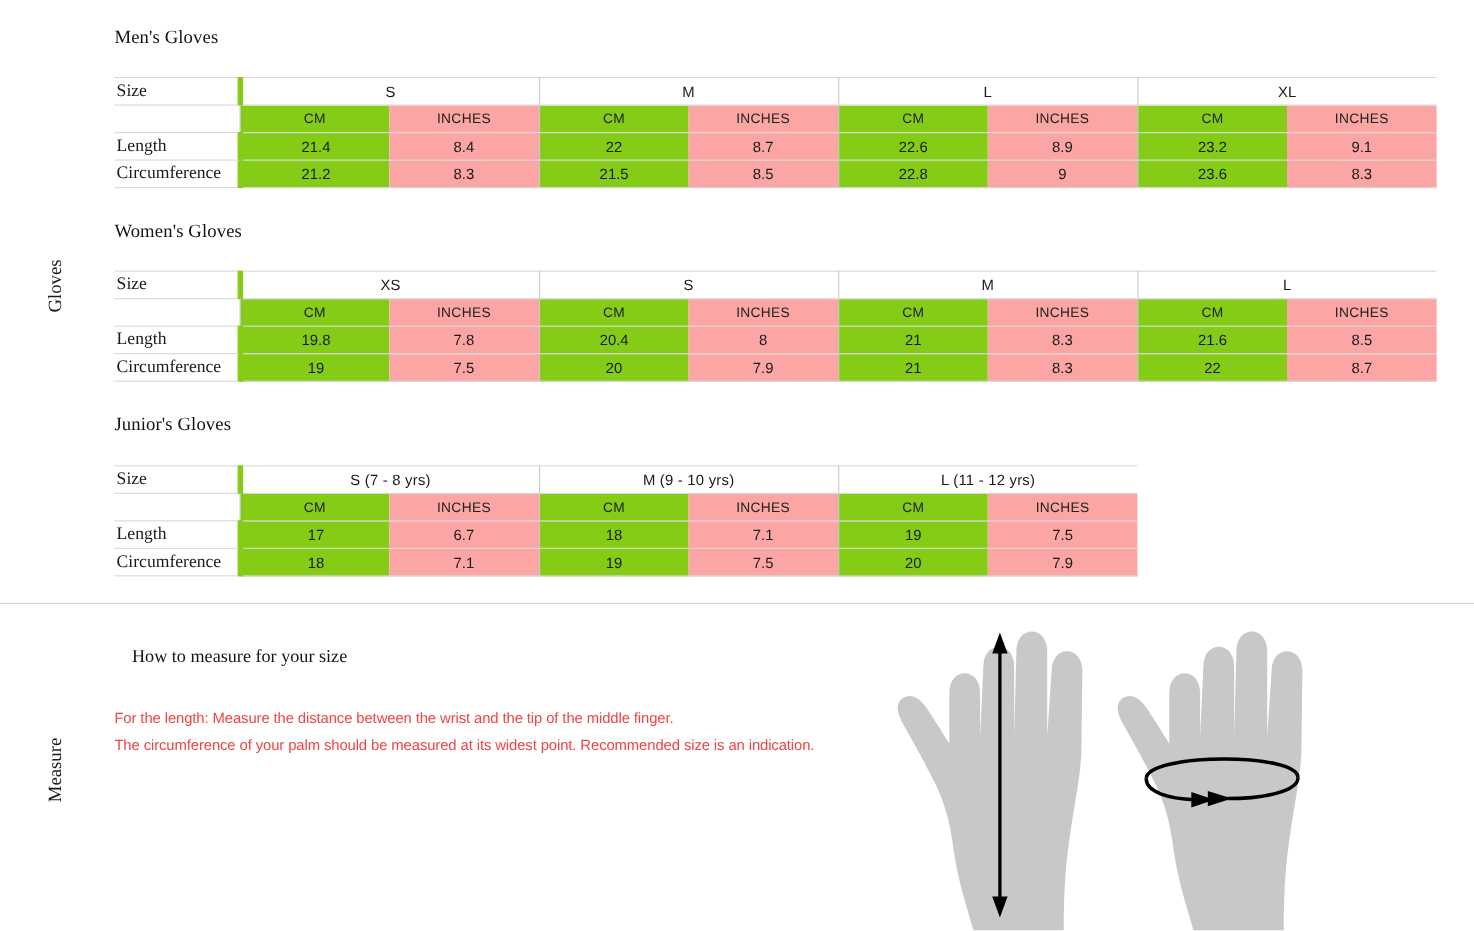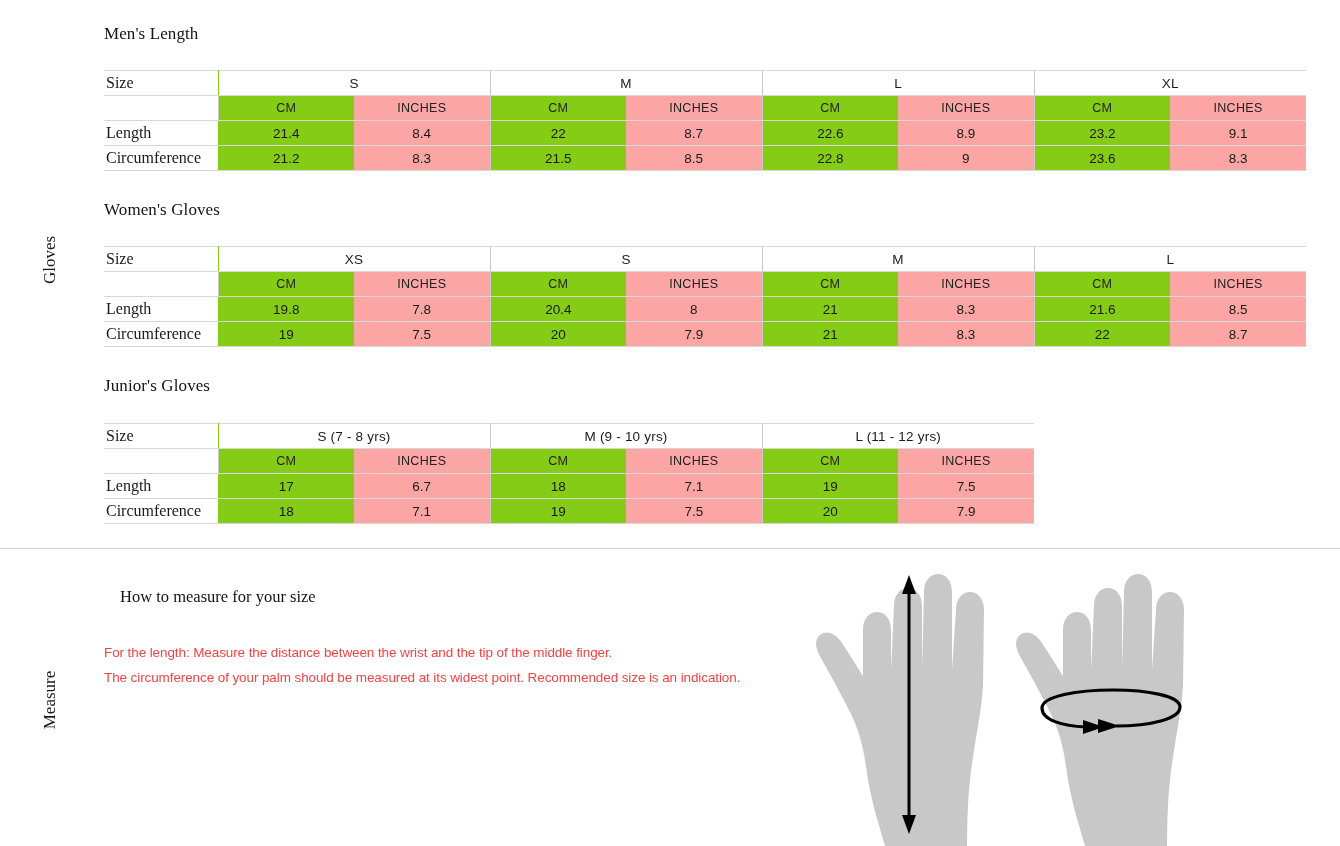--- a/index.html
+++ b/index.html
@@ -135,7 +135,7 @@
 
 <div class="content">
 
-  <h2 class="section-heading" style="position:absolute;top:24px;left:0;">Men's Length</h2>
+  <h2 class="section-heading" style="position:absolute;top:24px;left:0;">Men's Gloves</h2>
   <div style="position:absolute;top:70px;left:0;width:1201px;">
     <table class="size-table" id="table-mens" style="width:1201px;">
         <colgroup>

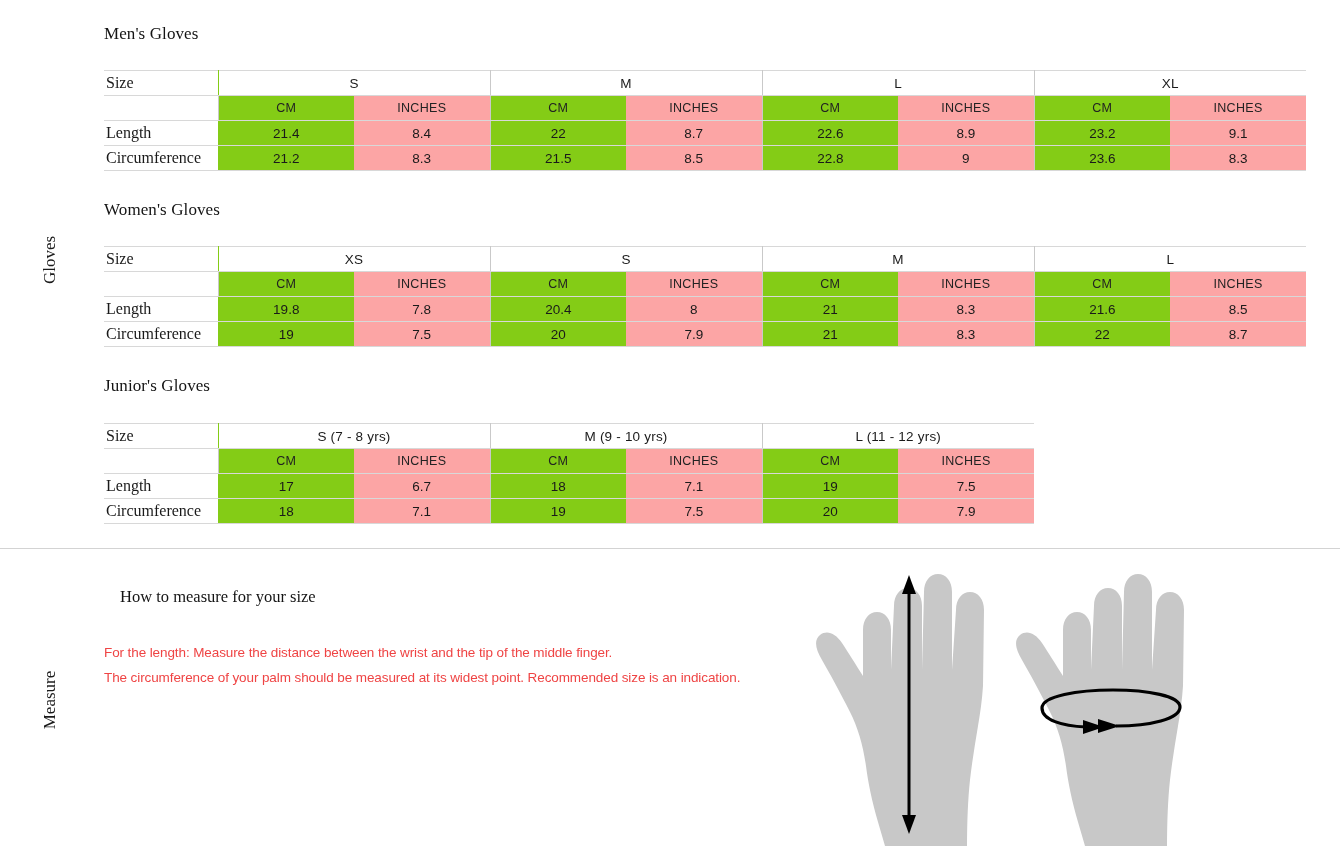--- a/index.html
+++ b/index.html
@@ -71,7 +71,7 @@
     font-size: 16px;
     text-align: left !important;
     padding-left: 2px !important;
-    border-right: 1px solid #84cc16;
+    border-right: 5px solid #84cc16;
     width: 114px;
   }
   .rowlabel.blank { border-right: 1px solid #c9c9c9; }

